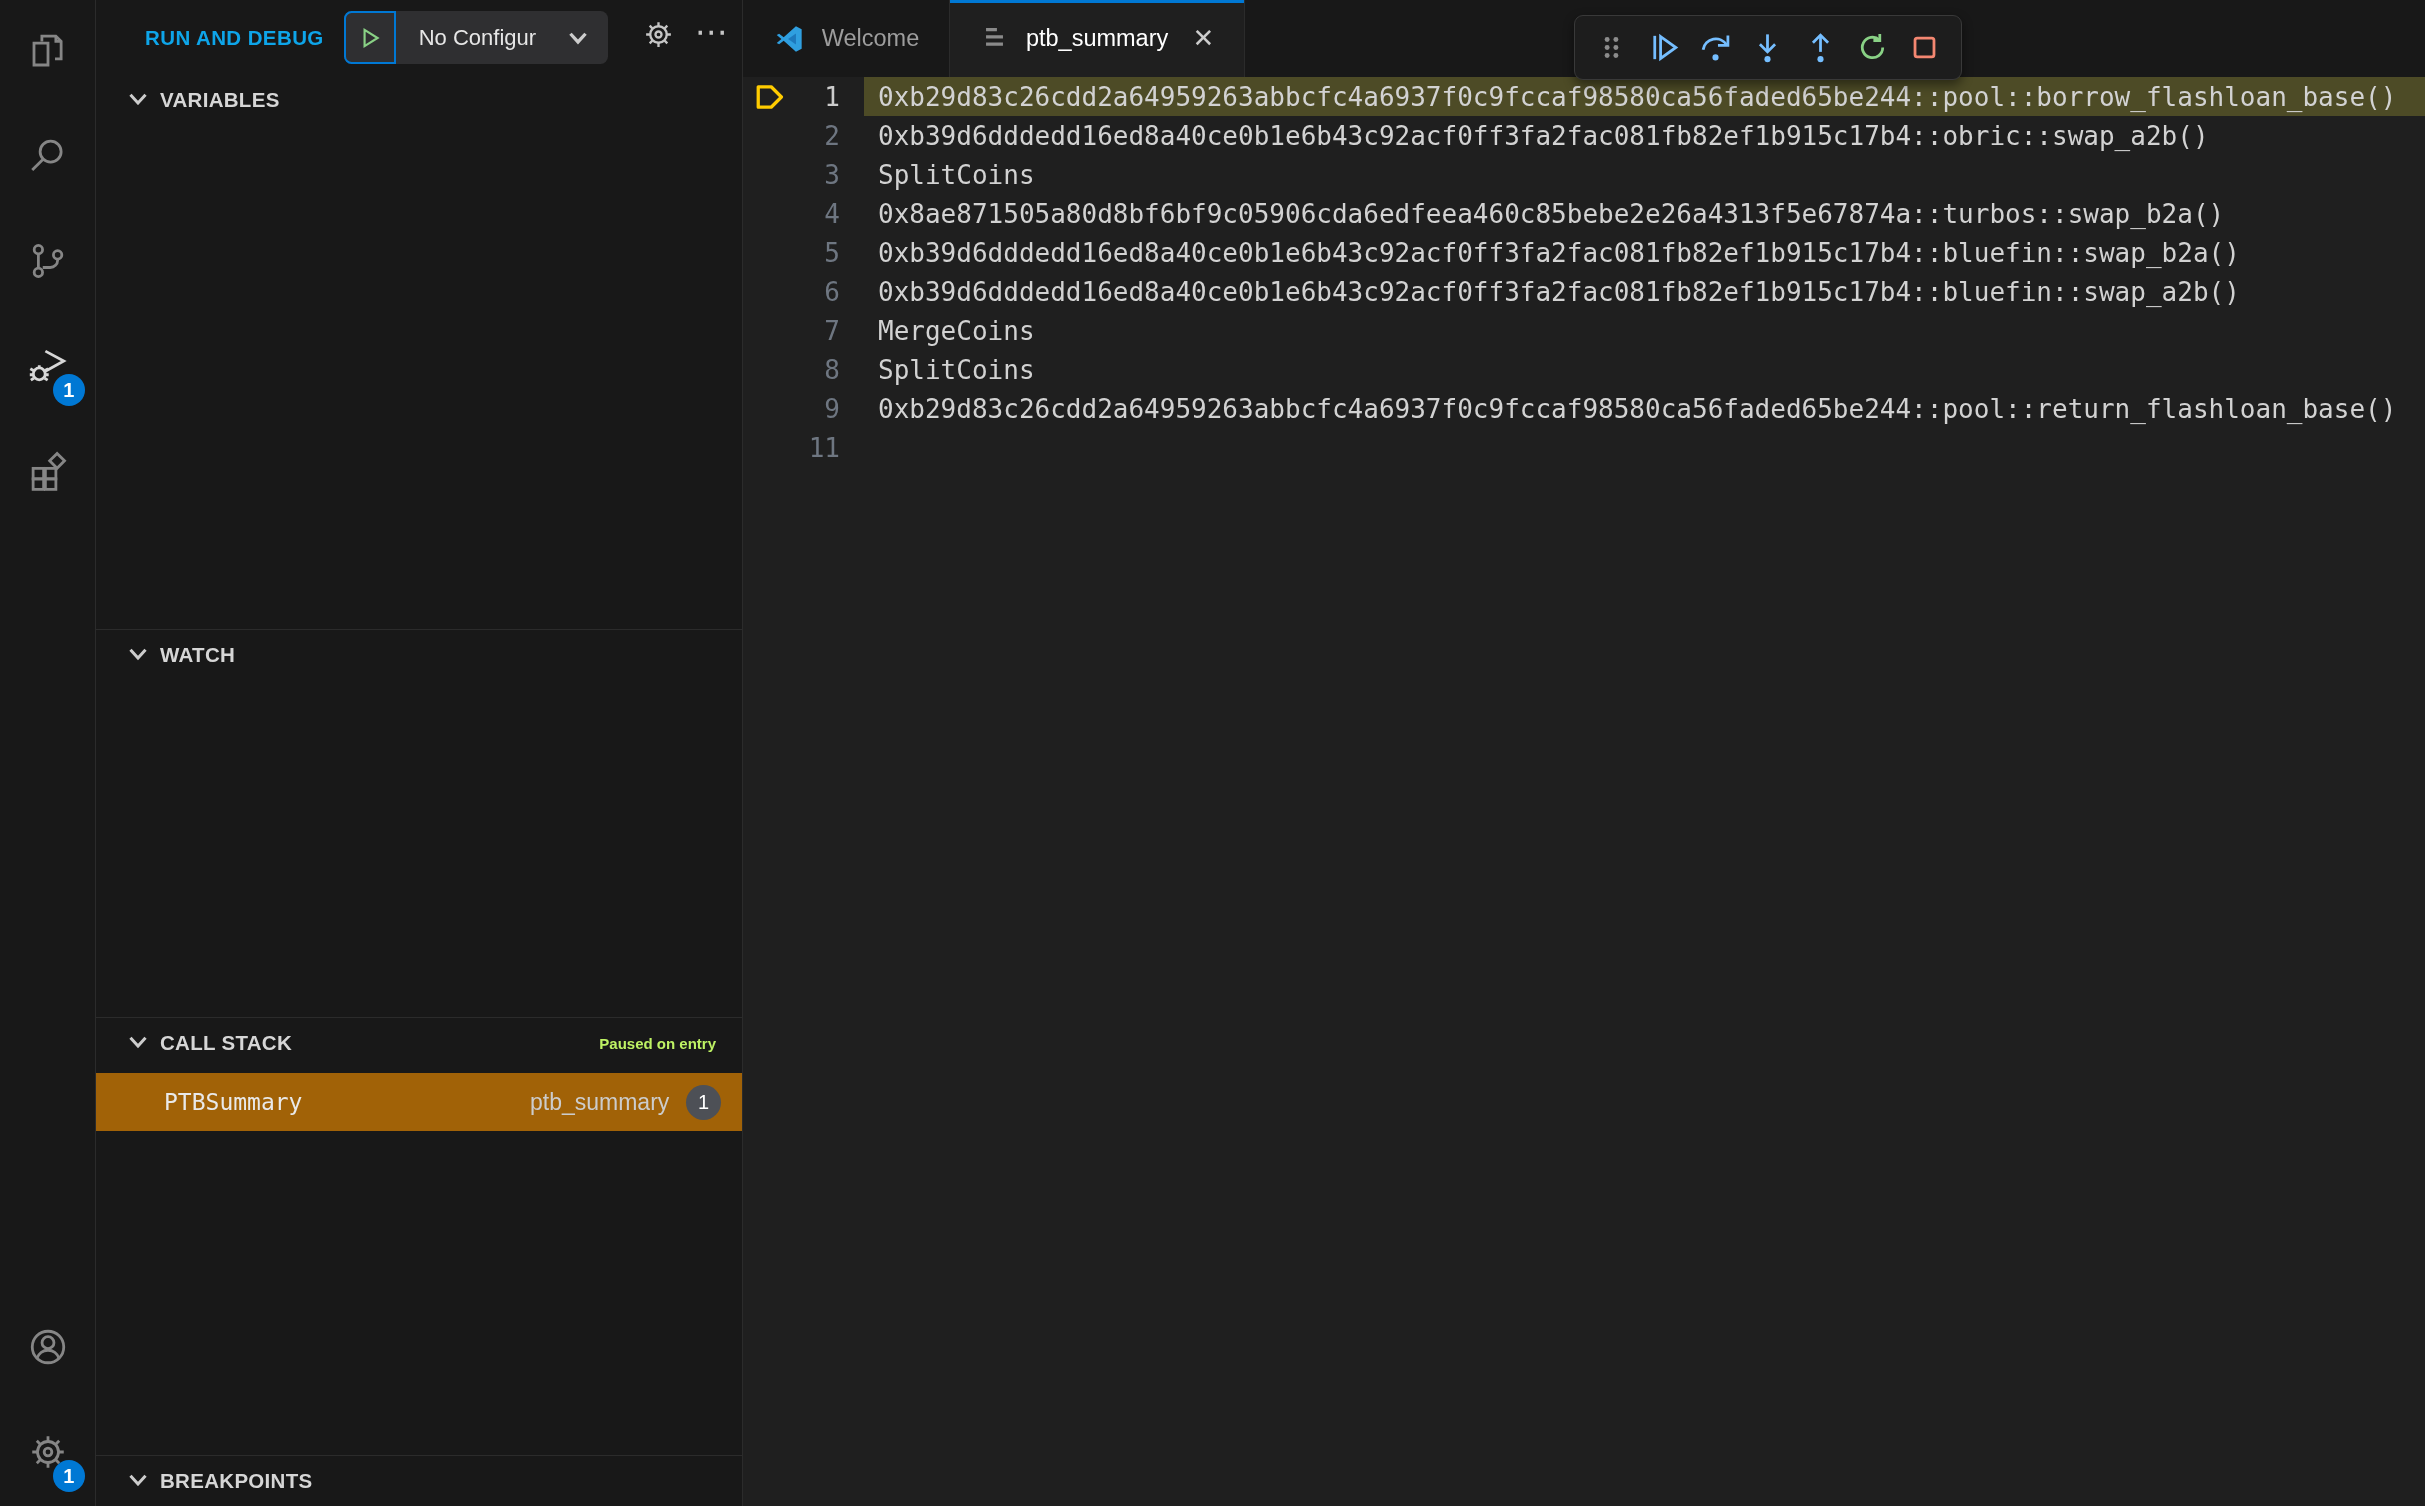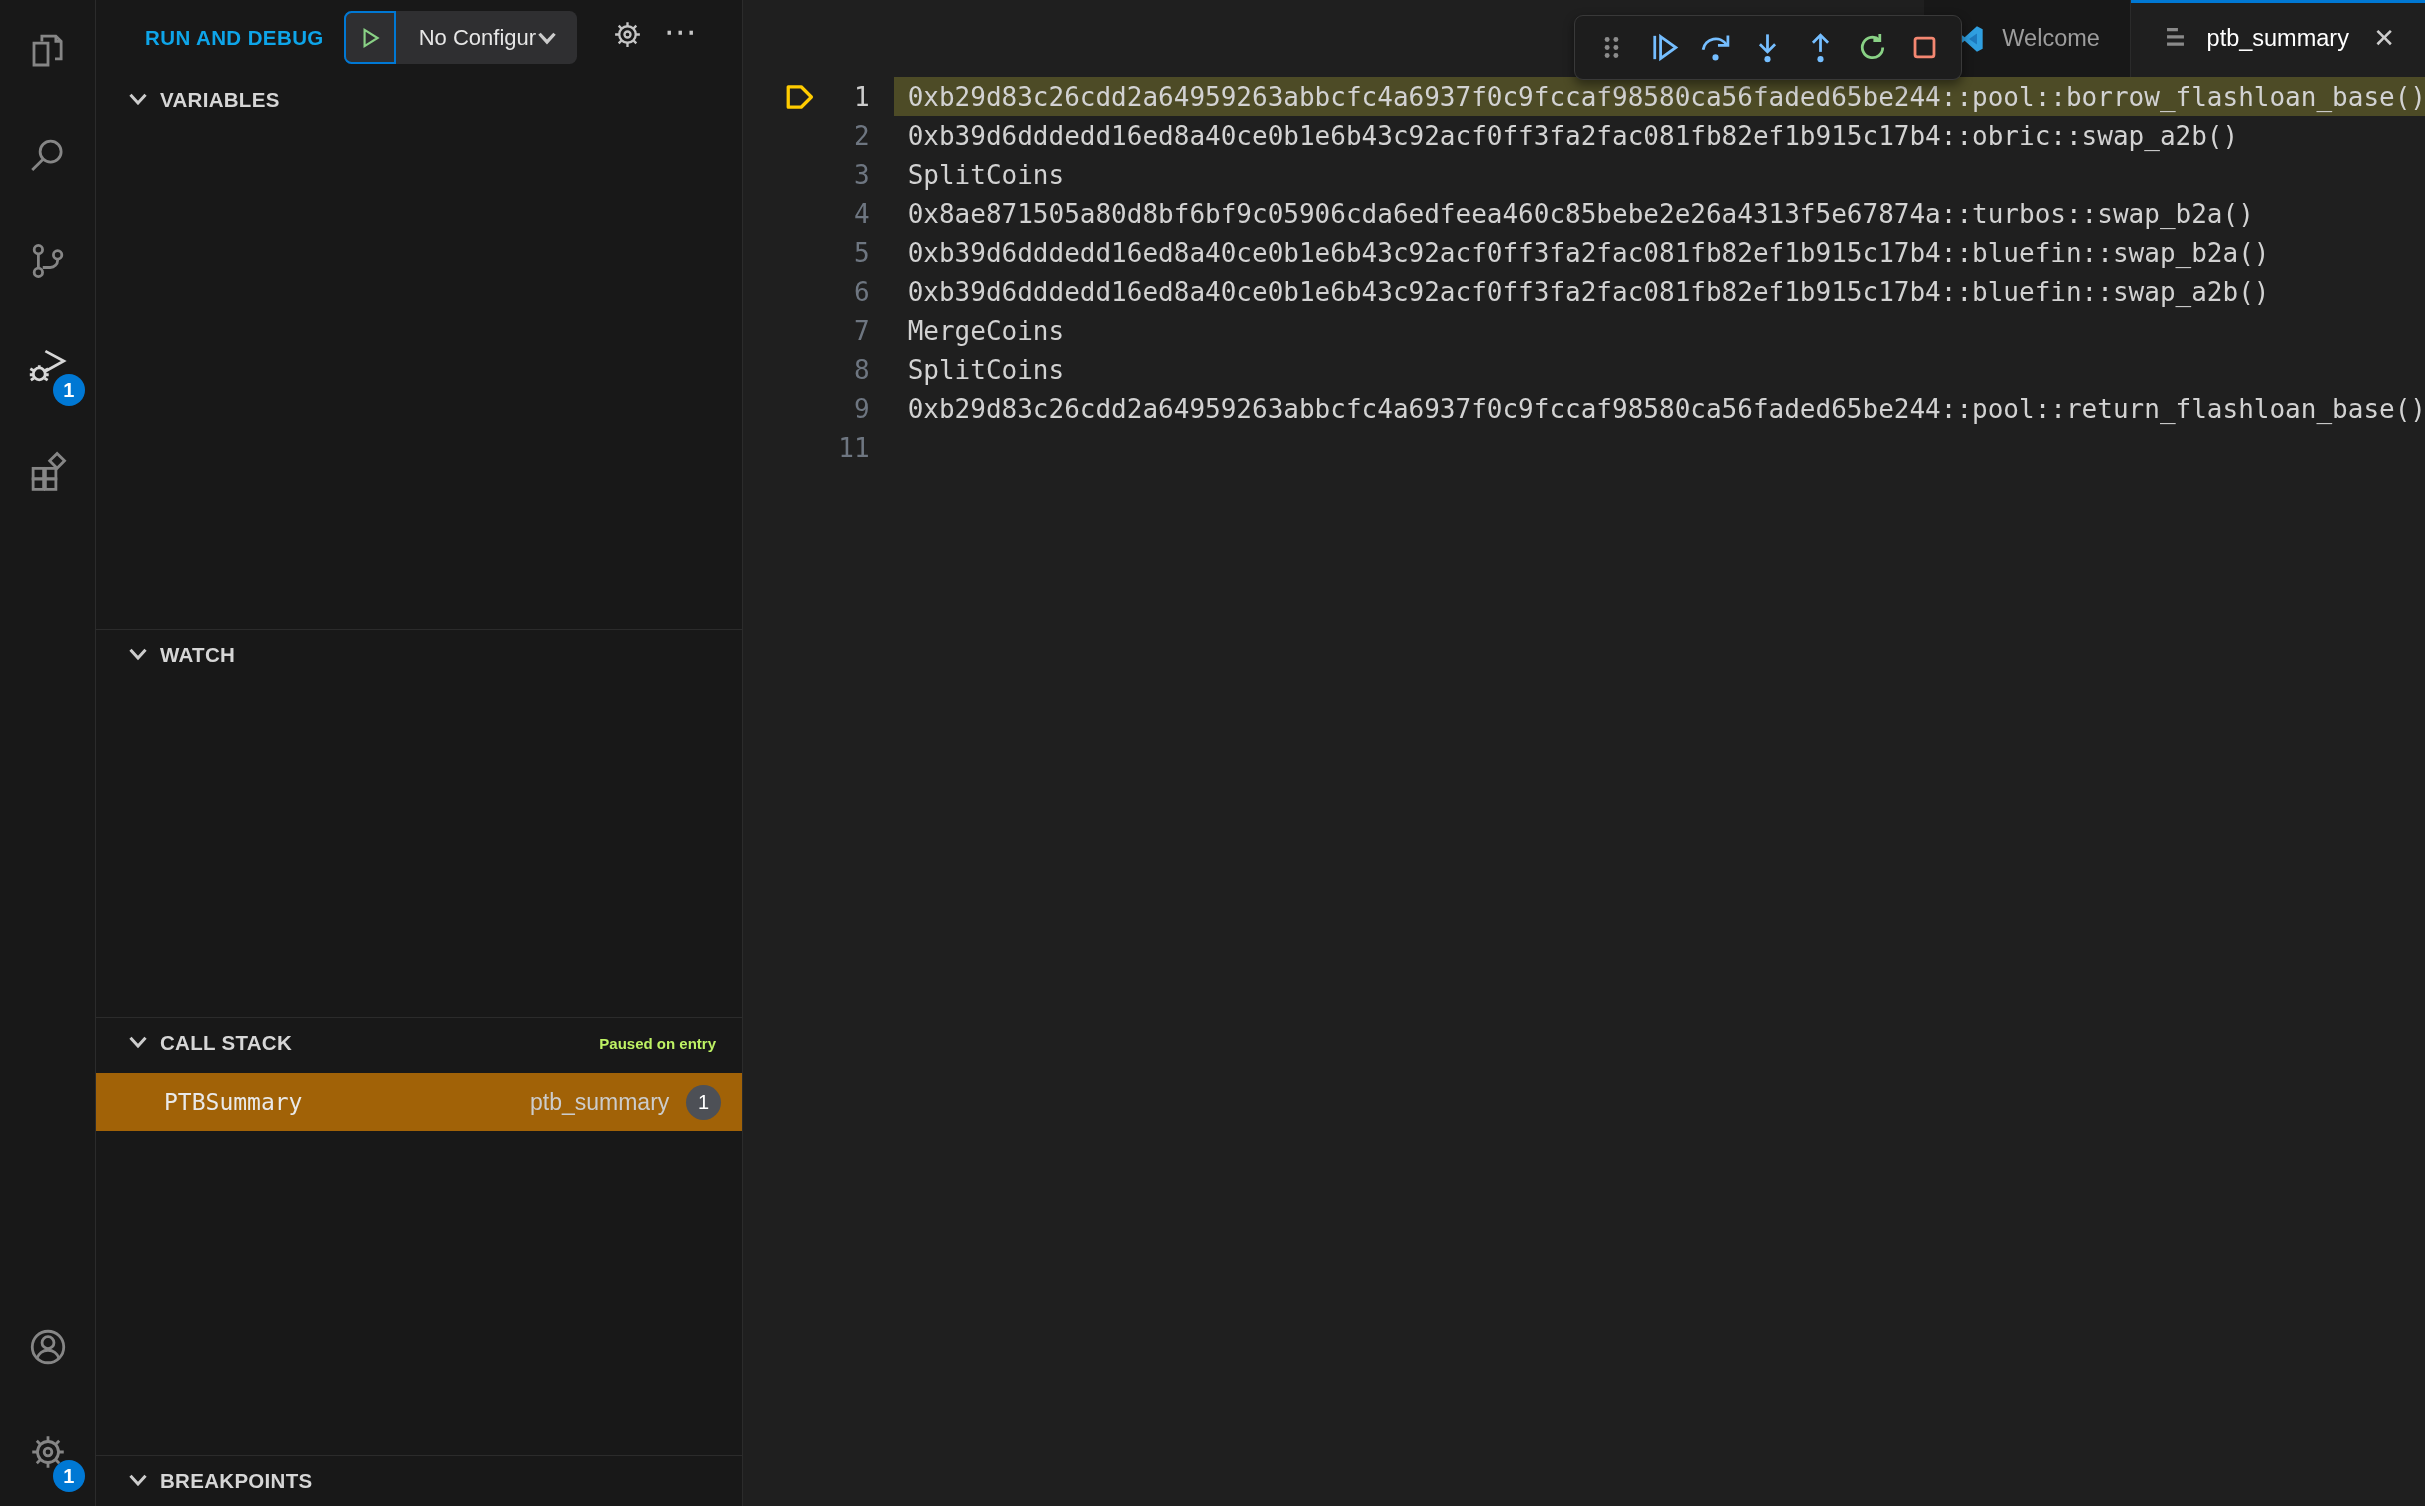--- a/index.html
+++ b/index.html
@@ -30,7 +30,7 @@
   .cfg-play { width:52px; display:flex; align-items:center; justify-content:center;
               border:2.3px solid #0078d4; border-radius:7.6px 0 0 7.6px; background:#2f2f31; }
   .cfg-play svg { width:26px; height:26px; fill:none; stroke:#89d185; stroke-width:2; }
-  .cfg-select { display:flex; align-items:center; gap:1px; padding:0 20px 0 23px; color:#e6e6e6;
+  .cfg-select { display:flex; align-items:center; gap:32px; padding:0 20px 0 23px; color:#e6e6e6;
                 font-size:22px; white-space:nowrap; }
   .chev svg { width:20px; height:13.7px; stroke:#cccccc; stroke-width:2.4; fill:none; }
   .sb-gear { font-size:30px; color:#c5c5c5; margin-left:13.7px; cursor:pointer; }

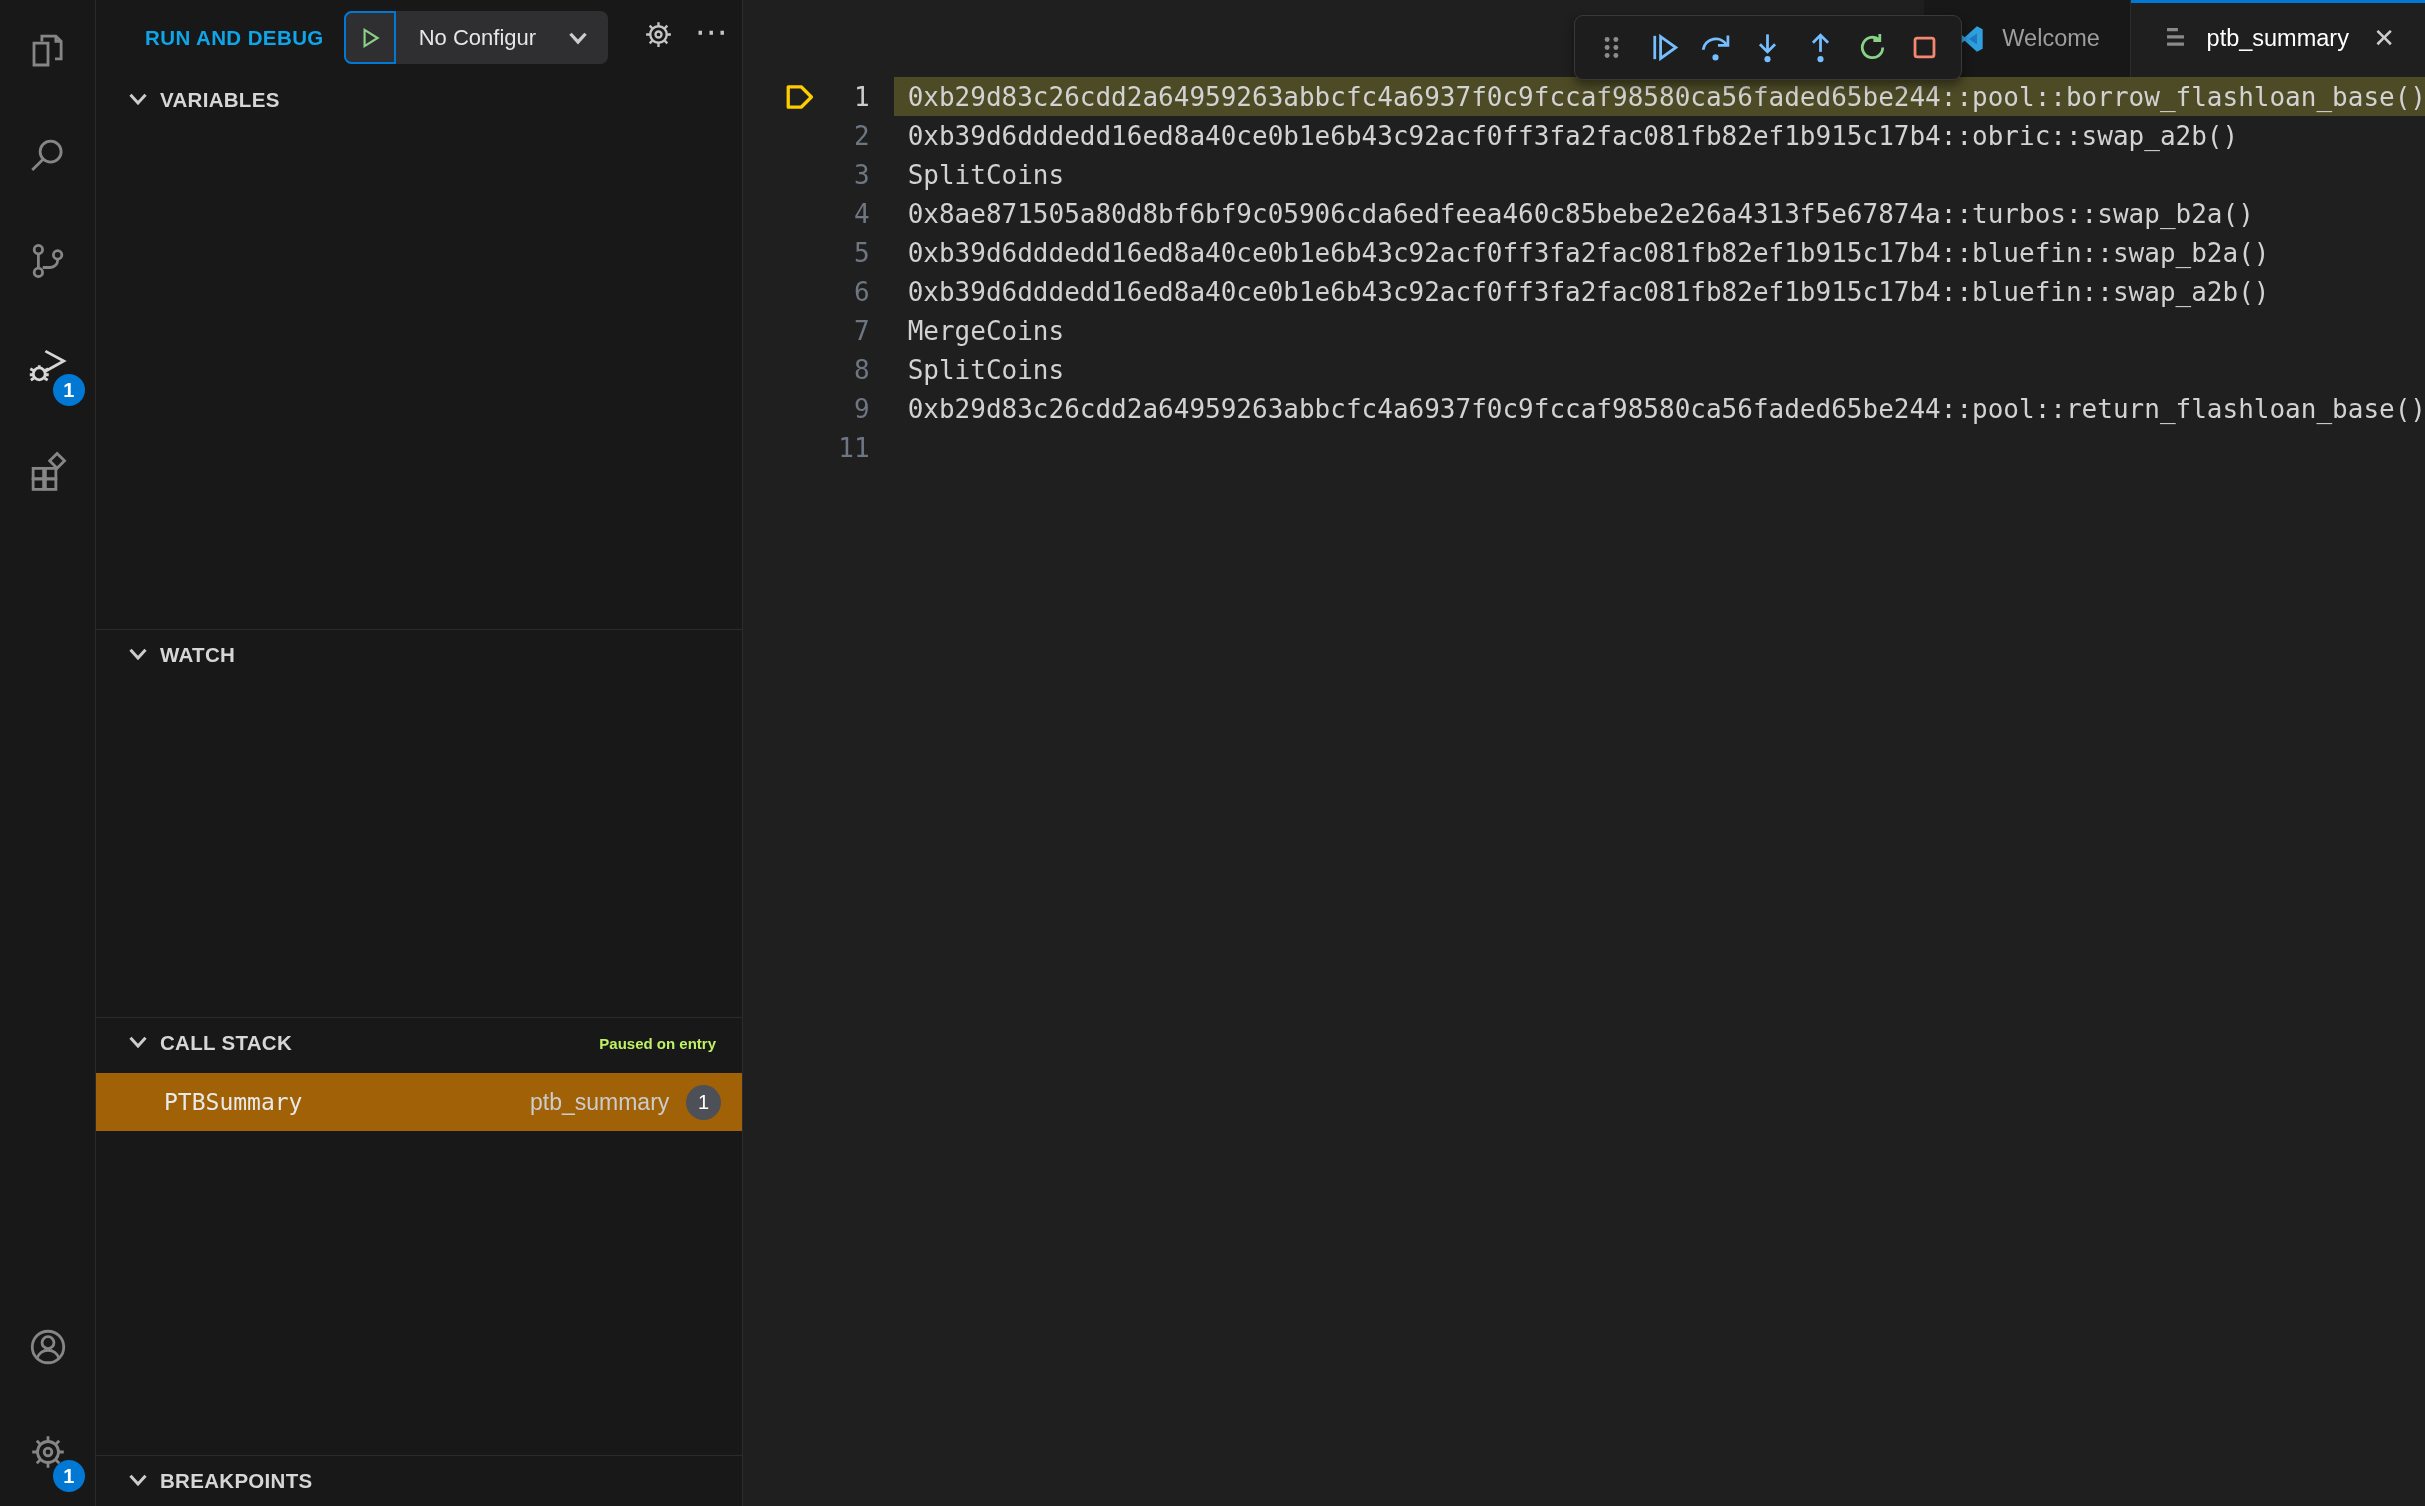--- a/index.html
+++ b/index.html
@@ -58,7 +58,7 @@
                  font-size:20px; display:flex; align-items:center; justify-content:center; }
 
   
-  .editor { flex:1; display:flex; flex-direction:column; position:relative; background:#1f1f1f;align-items:flex-end; }
+  .editor { flex:1; display:flex; flex-direction:column; position:relative; background:#1f1f1f; }
   .tab-bar { height:77px; background:#181818; display:flex; flex:none; }
   .tab { display:flex; align-items:center; gap:16.7px; padding:0 30px; border-right:0.8px solid #2b2b2b;
          cursor:pointer; position:relative; }

